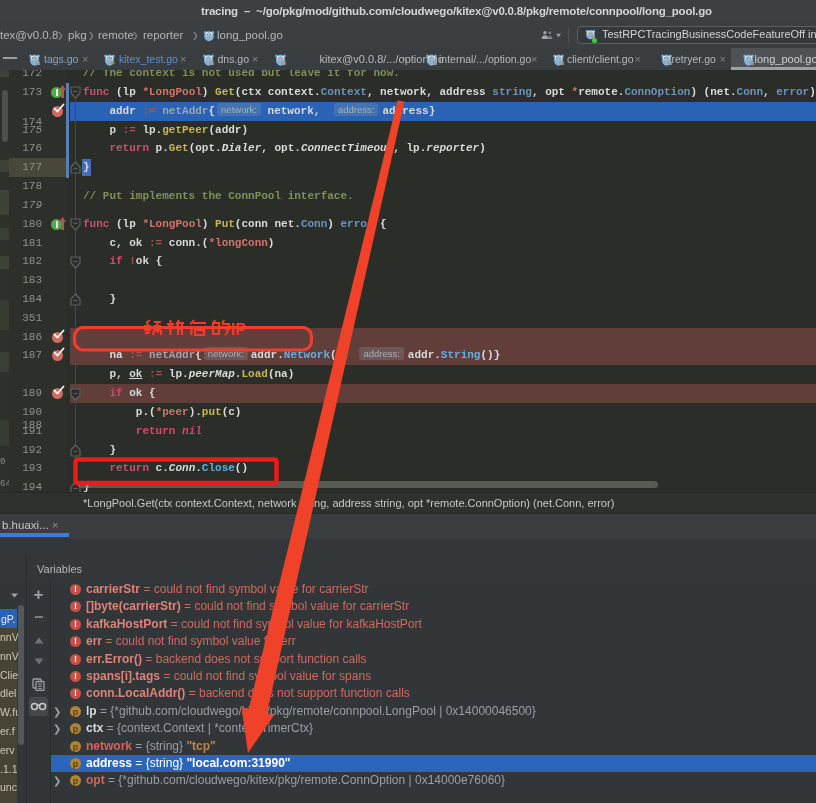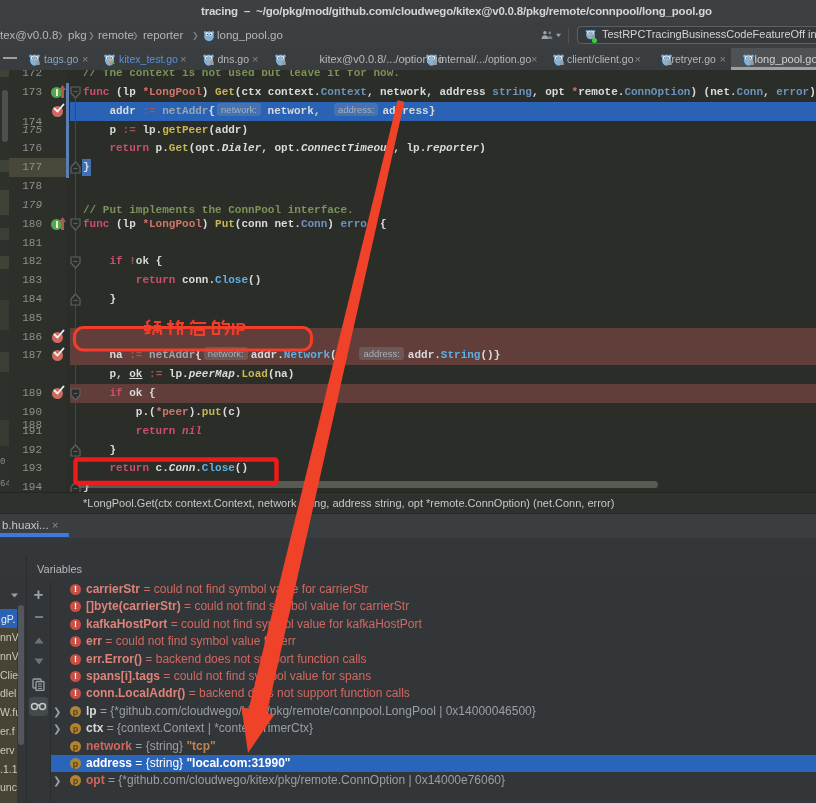--- a/index.html
+++ b/index.html
@@ -269,7 +269,7 @@
 <div class="abs codeline" style="top:50.5px;">    p <span class="op">:=</span> lp.<span class="fn">getPeer</span>(addr)</div>
 <div class="abs codeline" style="top:69.3px;">    <span class="kw">return</span> p.<span class="fn">Get</span>(opt.<span class="fld">Dialer</span>, opt.<span class="fld">ConnectTimeout</span>, lp.<span class="fld">reporter</span>)</div>
 <div class="abs codeline" style="top:88.1px;">}</div>
-<div class="abs codeline" style="top:131px;"><span class="cm">// Put implements the ConnPool interface.</span></div>
+<div class="abs codeline" style="top:117px;"><span class="cm">// Put implements the ConnPool interface.</span></div>
 <div class="abs codeline" style="top:144.6px;"><span class="kw">func</span> (lp <span class="ptr">*LongPool</span>) <span class="fn">Put</span>(conn net.<span class="ty">Conn</span>) <span class="ty">error</span> {</div>
 <div class="abs codeline" style="top:182.3px;">    <span class="kw">if</span> <span class="op">!</span>ok {</div>
 <div class="abs codeline" style="top:201.1px;">        <span class="kw">return</span> conn.<span class="im">Close</span>()</div>

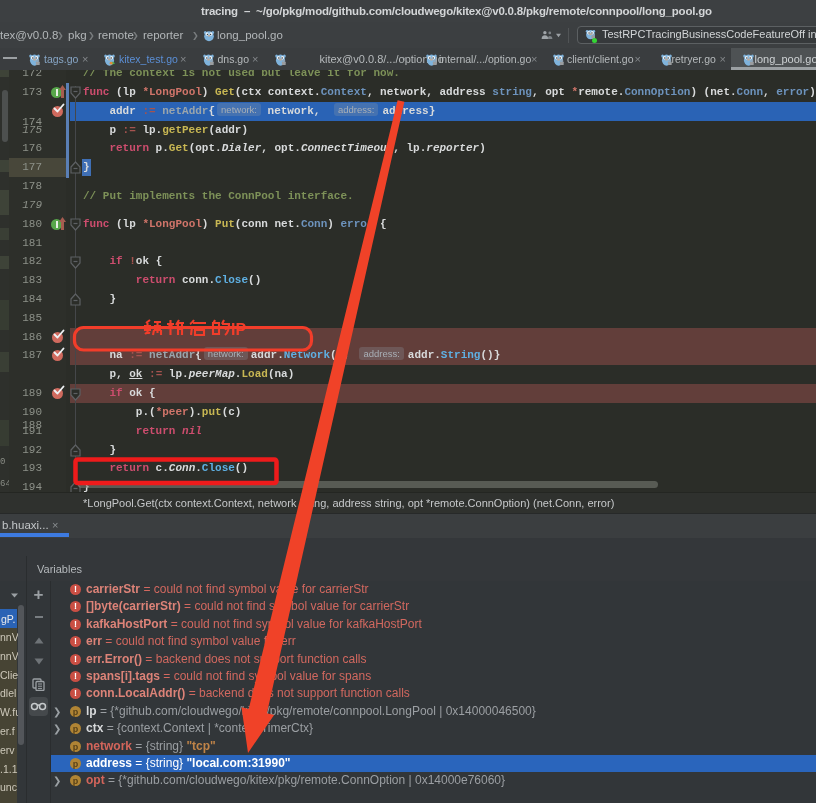--- a/index.html
+++ b/index.html
@@ -271,6 +271,7 @@
 <div class="abs codeline" style="top:88.1px;">}</div>
 <div class="abs codeline" style="top:117px;"><span class="cm">// Put implements the ConnPool interface.</span></div>
 <div class="abs codeline" style="top:144.6px;"><span class="kw">func</span> (lp <span class="ptr">*LongPool</span>) <span class="fn">Put</span>(conn net.<span class="ty">Conn</span>) <span class="ty">error</span> {</div>
+<div class="abs codeline" style="top:163.5px;">    c, ok <span class="op">:=</span> conn.(<span class="ptr">*longConn</span>)</div>
 <div class="abs codeline" style="top:182.3px;">    <span class="kw">if</span> <span class="op">!</span>ok {</div>
 <div class="abs codeline" style="top:201.1px;">        <span class="kw">return</span> conn.<span class="im">Close</span>()</div>
 <div class="abs codeline" style="top:220.0px;">    }</div>

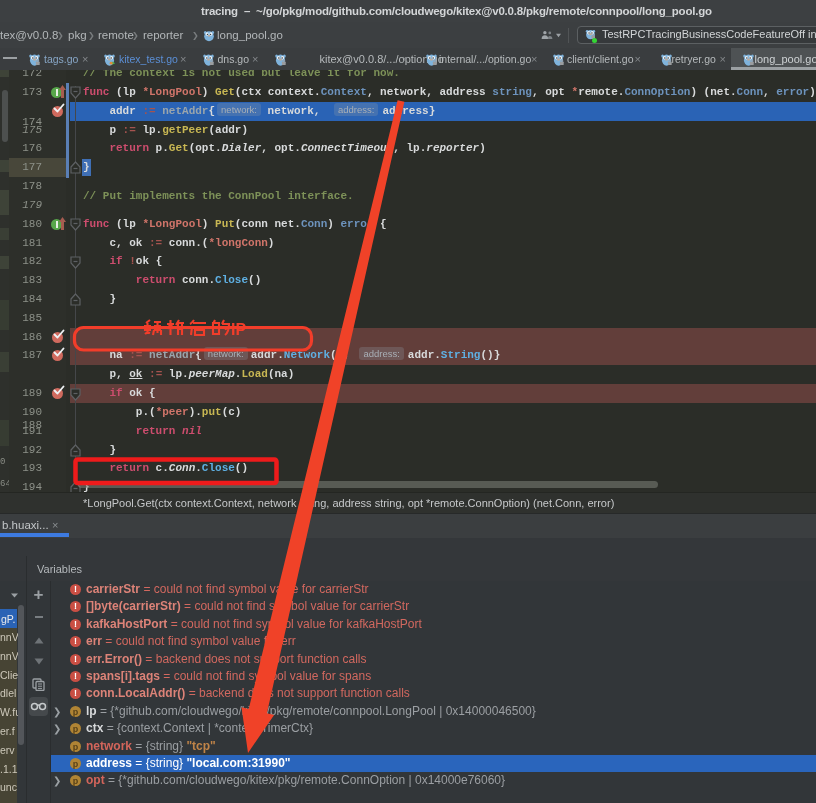--- a/index.html
+++ b/index.html
@@ -273,7 +273,6 @@
 <div class="abs codeline" style="top:144.6px;"><span class="kw">func</span> (lp <span class="ptr">*LongPool</span>) <span class="fn">Put</span>(conn net.<span class="ty">Conn</span>) <span class="ty">error</span> {</div>
 <div class="abs codeline" style="top:163.5px;">    c, ok <span class="op">:=</span> conn.(<span class="ptr">*longConn</span>)</div>
 <div class="abs codeline" style="top:182.3px;">    <span class="kw">if</span> <span class="op">!</span>ok {</div>
-<div class="abs codeline" style="top:201.1px;">        <span class="kw">return</span> conn.<span class="im">Close</span>()</div>
 <div class="abs codeline" style="top:220.0px;">    }</div>
 <div class="abs codeline" style="top:276.4px;">    na <span class="op">:=</span> <span class="st">netAddr</span>{<span class="chip" style="margin-left:2px;margin-right:3px;">network:</span>addr.<span class="im">Network</span>(), <span class="chip" style="margin-left:3px;margin-right:4px;">address:</span>addr.<span class="im">String</span>()}</div>
 <div class="abs codeline" style="top:295.3px;">    p, <span style="text-decoration:underline;">ok</span> <span class="op">:=</span> lp.<span class="fld">peerMap</span>.<span class="fn">Load</span>(na)</div>

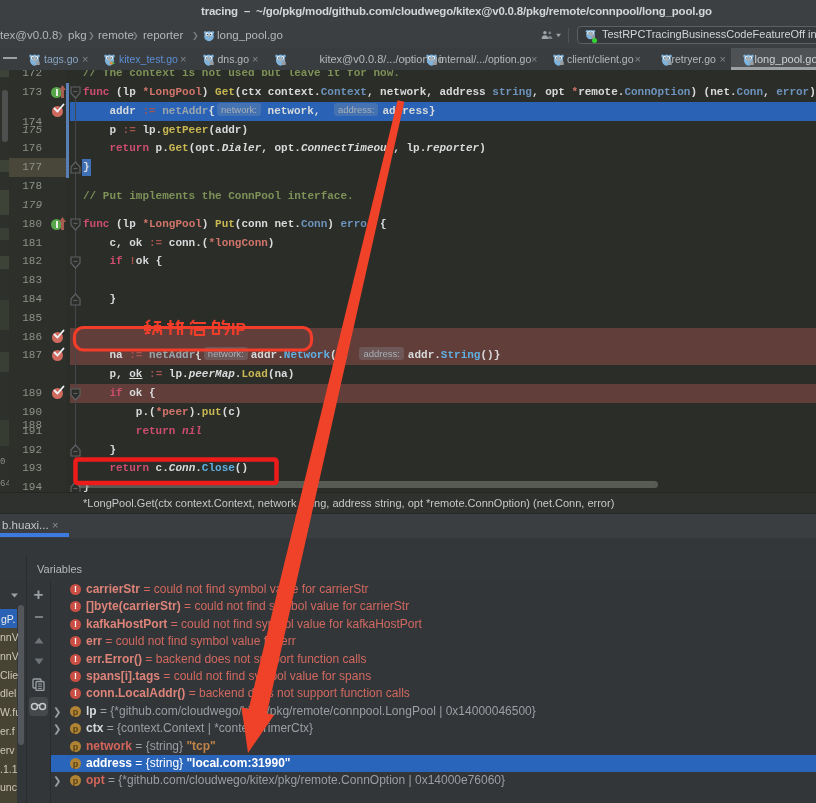--- a/index.html
+++ b/index.html
@@ -253,7 +253,7 @@
 <div class="abs lnum" style="top:182.3px;">182</div>
 <div class="abs lnum" style="top:201.1px;">183</div>
 <div class="abs lnum" style="top:220.0px;">184</div>
-<div class="abs lnum" style="top:238.8px;">185</div>
+<div class="abs lnum" style="top:238.8px;">351</div>
 <div class="abs lnum" style="top:257.6px;">186</div>
 <div class="abs lnum" style="top:276.4px;">187</div>
 <div class="abs lnum" style="top:298px;margin-top:48px;">188</div>

